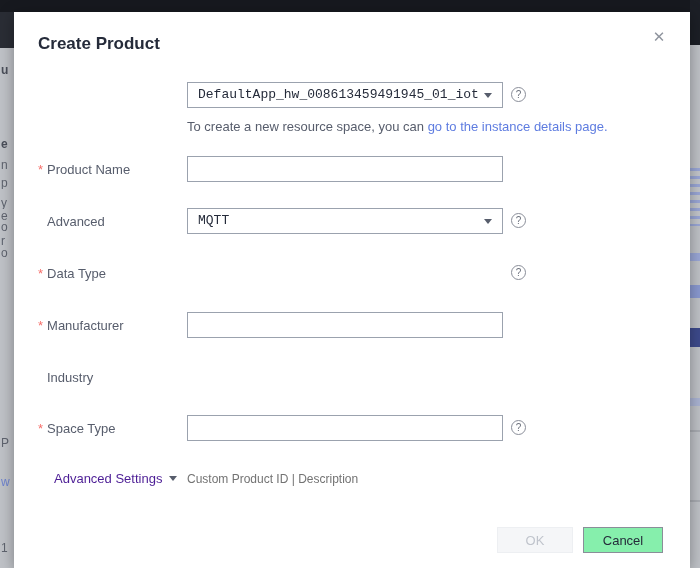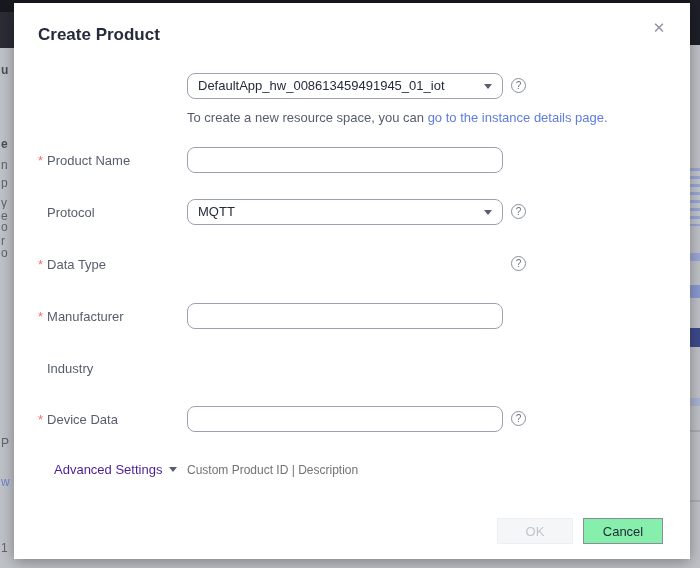--- a/index.html
+++ b/index.html
@@ -27,7 +27,7 @@
 
   
   .modal{
-    position:absolute;left:14px;top:3px;width:676px;height:556px;
+    position:absolute;left:14px;top:12px;width:676px;height:556px;
     background:#fff;box-shadow:0 3px 14px rgba(0,0,0,.35);
   }
   .modal-title{position:absolute;left:24px;top:22px;font-size:17px;font-weight:700;color:#252b3a;}

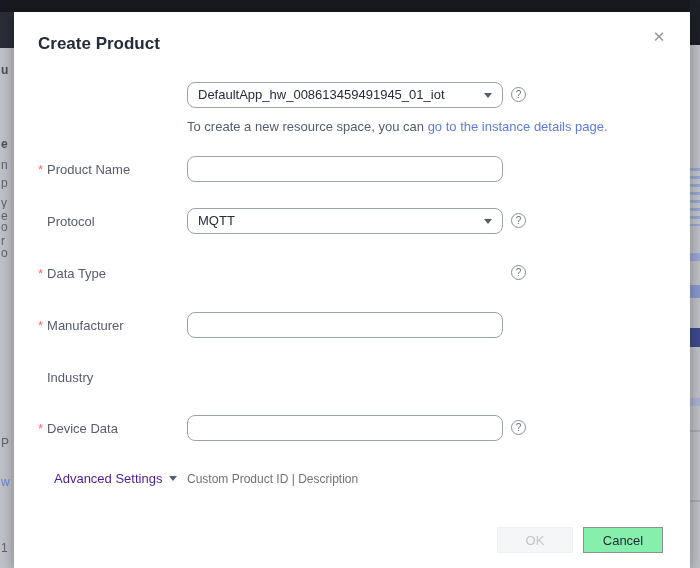--- a/index.html
+++ b/index.html
@@ -44,7 +44,7 @@
   .noreq{display:inline-block;width:9px;}
   .ctl{
     position:absolute;left:173px;top:0;width:316px;height:26px;box-sizing:border-box;
-    border:1px solid #9ba2ae;border-radius:8px;background:#fff;
+    border:1px solid #9ba2ae;border-radius:0;background:#fff;font-family:Liberation Mono, monospace;
   }
   .select{cursor:pointer;}
   .select .val{

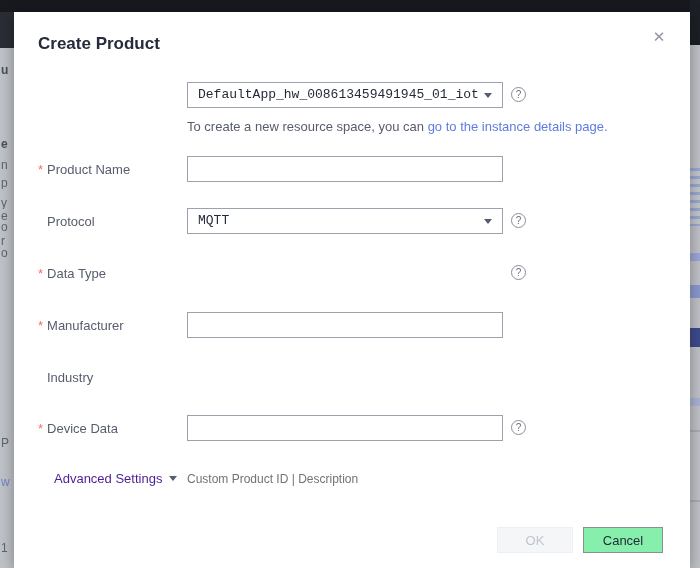--- a/index.html
+++ b/index.html
@@ -130,7 +130,7 @@
   </div>
 
   <div class="row" style="top:196px">
-    <span class="lbl"><span class="noreq"></span><span>Protocol</span></span>
+    <span class="lbl"><span class="noreq"></span><span>Advanced</span></span>
     <div class="ctl select">
       <span class="val">MQTT</span>
       <span class="caret"></span>

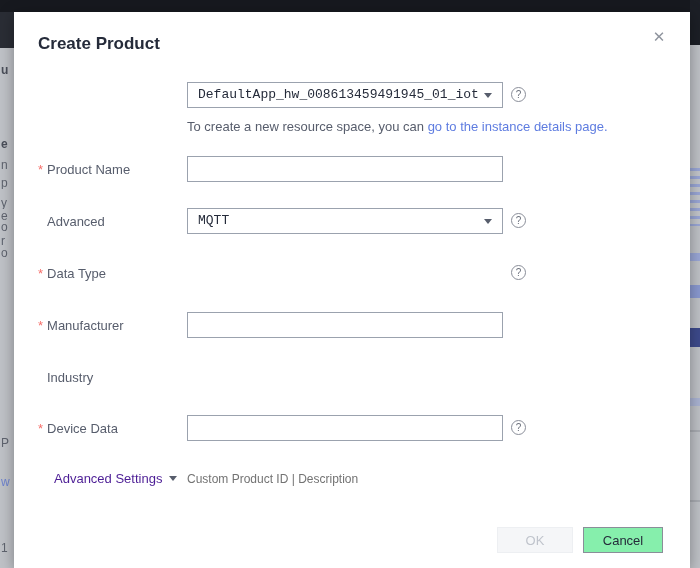--- a/index.html
+++ b/index.html
@@ -153,7 +153,7 @@
   </div>
 
   <div class="row" style="top:403px">
-    <span class="lbl"><span class="req">*</span><span>Device Data</span></span>
+    <span class="lbl"><span class="req">*</span><span>Space Type</span></span>
     <input class="ctl txt" type="text" placeholder="" style="">
     <span class="help">?</span>
   </div>

